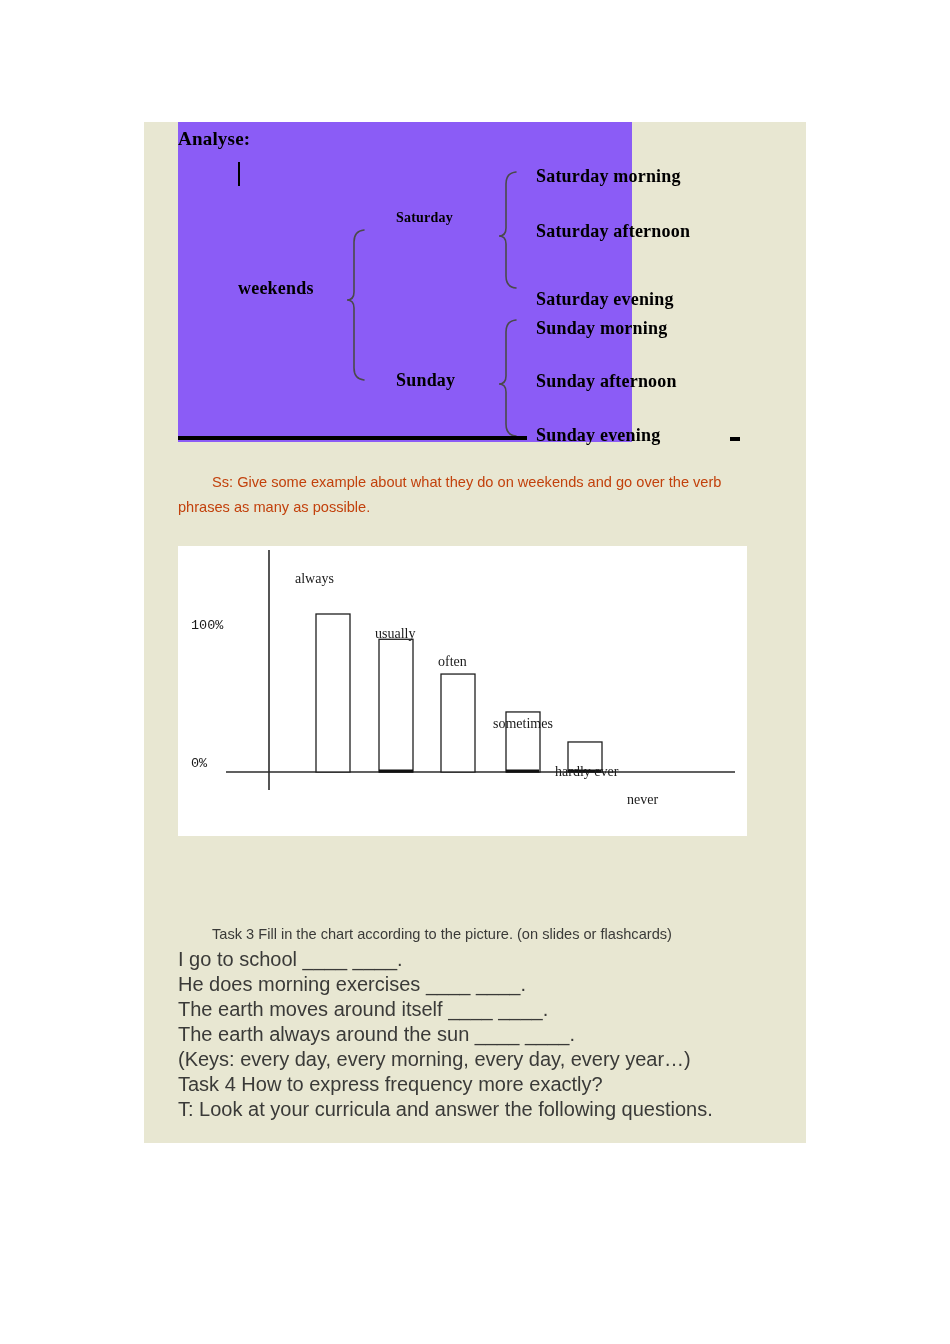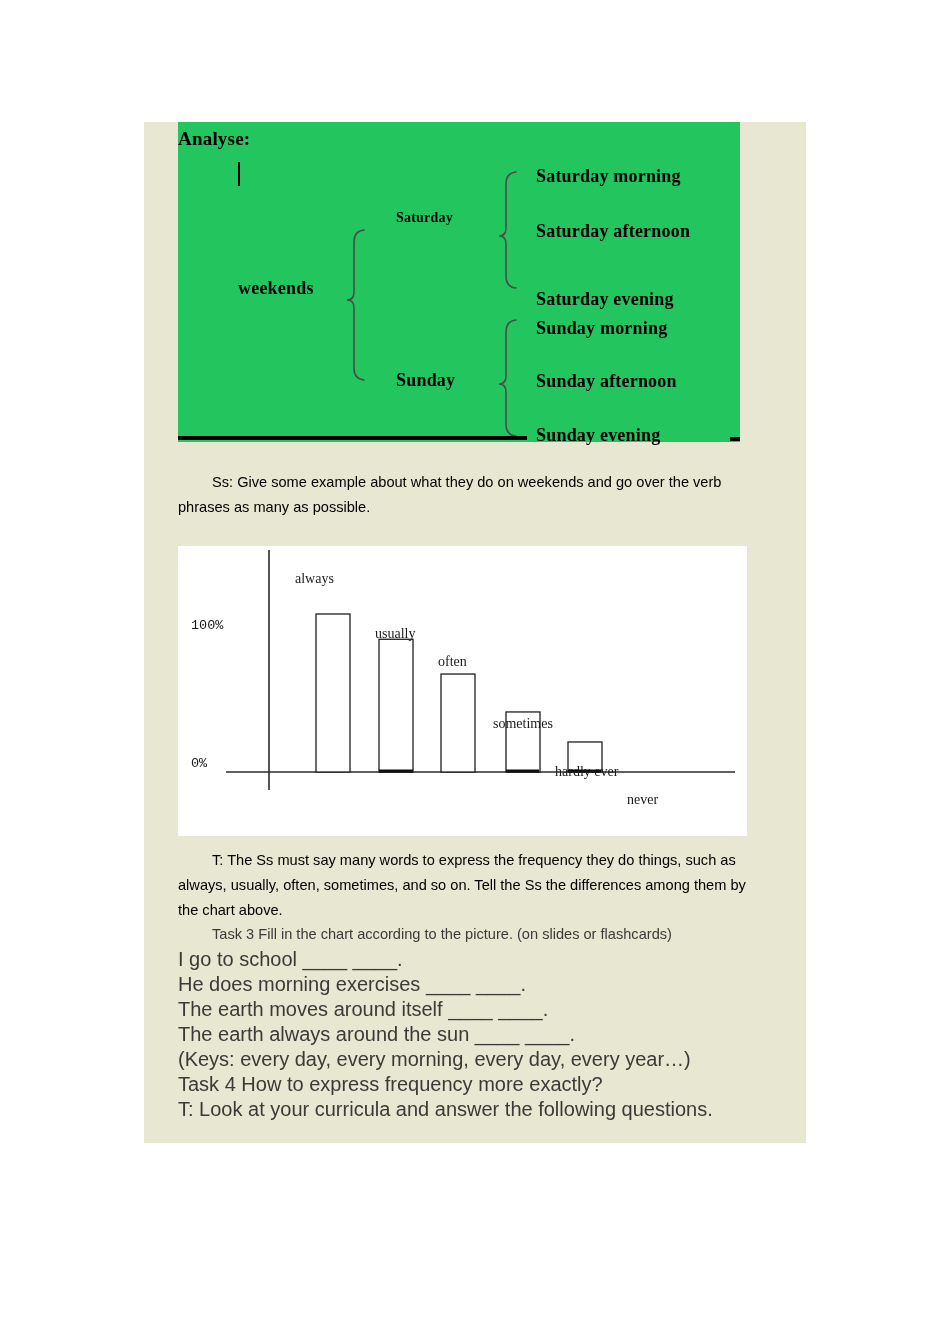--- a/index.html
+++ b/index.html
@@ -31,9 +31,9 @@
     position: absolute;
     left: 34px;            
     top: 0px;              
-    width: 562px;          
+    width: 454px;          
     height: 320px;         
-    background: #22c55e;
+    background: #8b5cf6;
   }
   #tree-figure .tlabel {
     position: absolute;

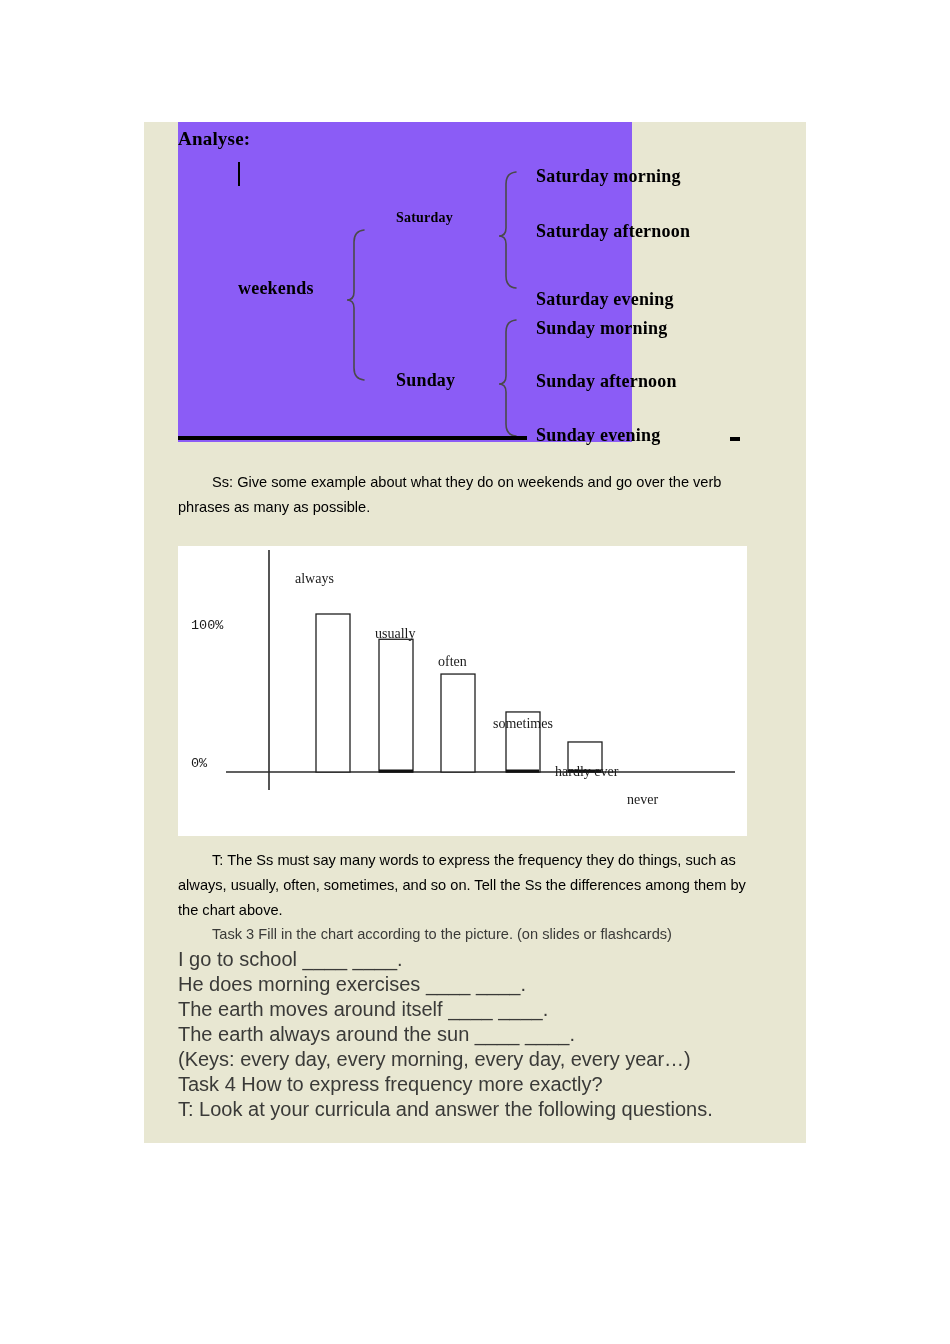--- a/index.html
+++ b/index.html
@@ -96,7 +96,7 @@
     font-family: "Liberation Sans", sans-serif;
     font-size: 14.6px;
     line-height: 25px;
-    color: #000000;
+    color: #c2410c;
   }
   .para .indent { padding-left: 34px; display: inline-block; }
   #para-ss     { top: 348px; }

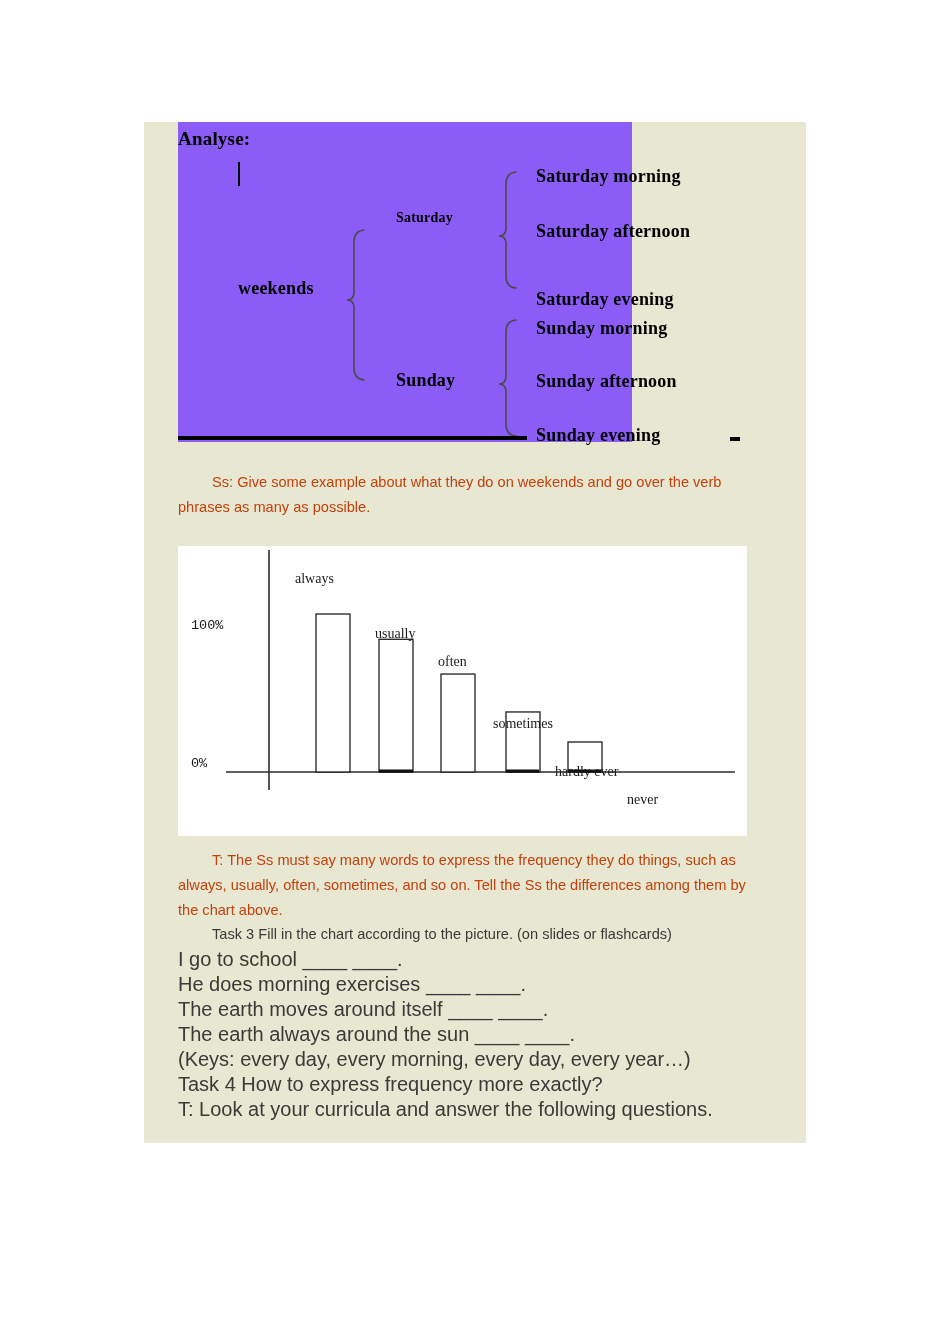--- a/index.html
+++ b/index.html
@@ -236,11 +236,6 @@
     </svg>
   </div>
 
-  <div class="para" id="para-t">
-    <span class="indent">T: The Ss must say many words to express the frequency they do things, such as</span><br>
-    <span>always, usually, often, sometimes, and so on. Tell the Ss the differences among them by</span><br>
-    <span>the chart above.</span>
-  </div>
 
   <div class="line" id="line-task3">Task 3 Fill in the chart according to the picture. (on slides or flashcards)</div>
 

